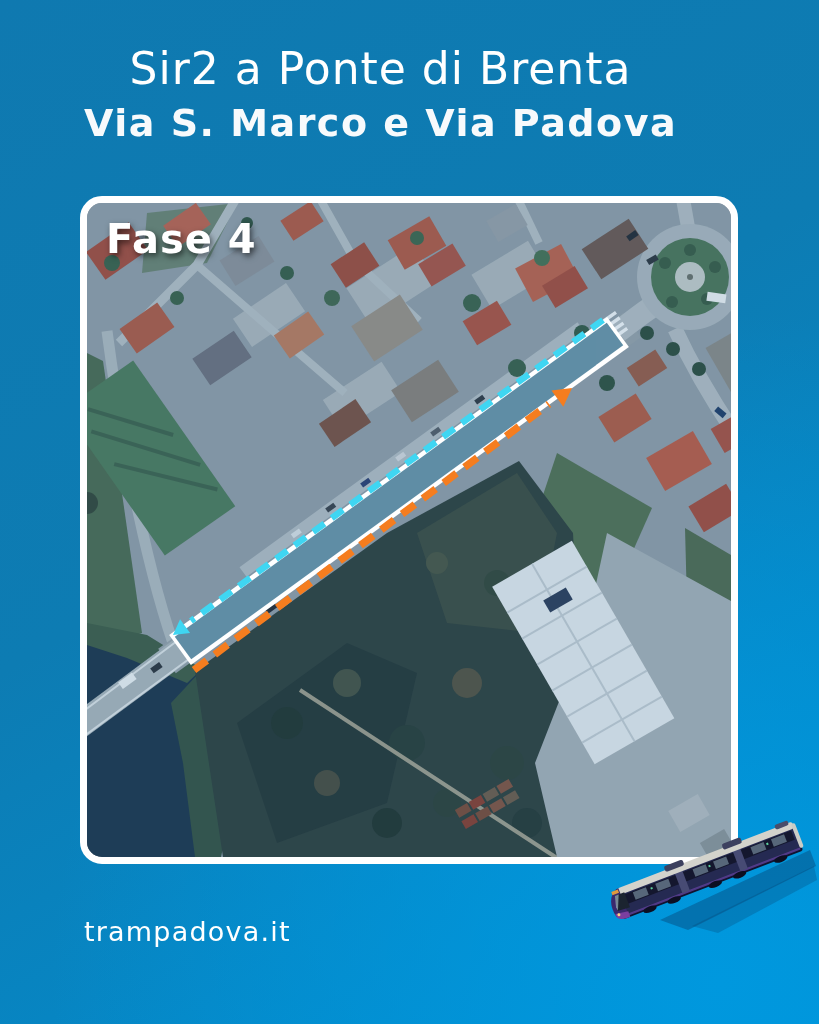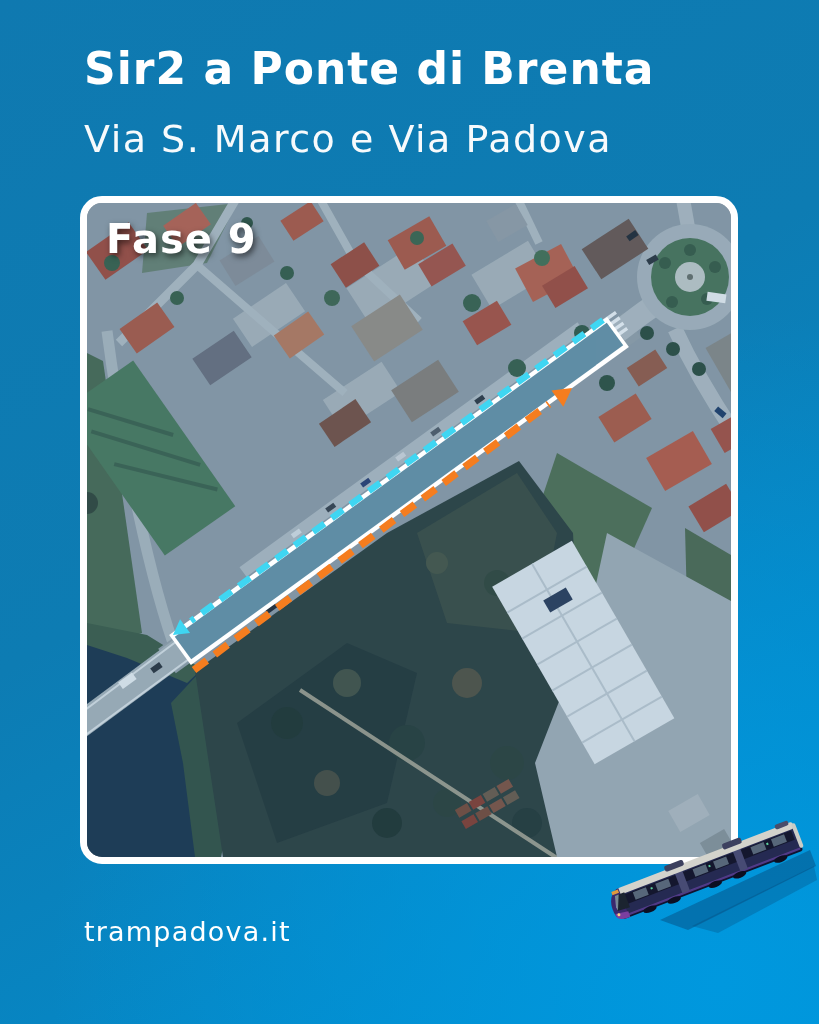--- a/index.html
+++ b/index.html
@@ -12,7 +12,7 @@
     color:var(--text,#ffffff);
   }
   .header{position:absolute;left:84px;top:44px;}
-  .title{font-size:44px;font-weight:700;letter-spacing:1px;line-height:1.15;}
+  .title{font-size:44px;font-weight:400;letter-spacing:1px;line-height:1.15;text-align:center;}
   .subtitle{font-size:38px;font-weight:400;letter-spacing:1.5px;opacity:.97;margin-top:22px;}
   .map-frame{
     position:absolute;left:80px;top:196px;width:658px;height:668px;box-sizing:border-box;

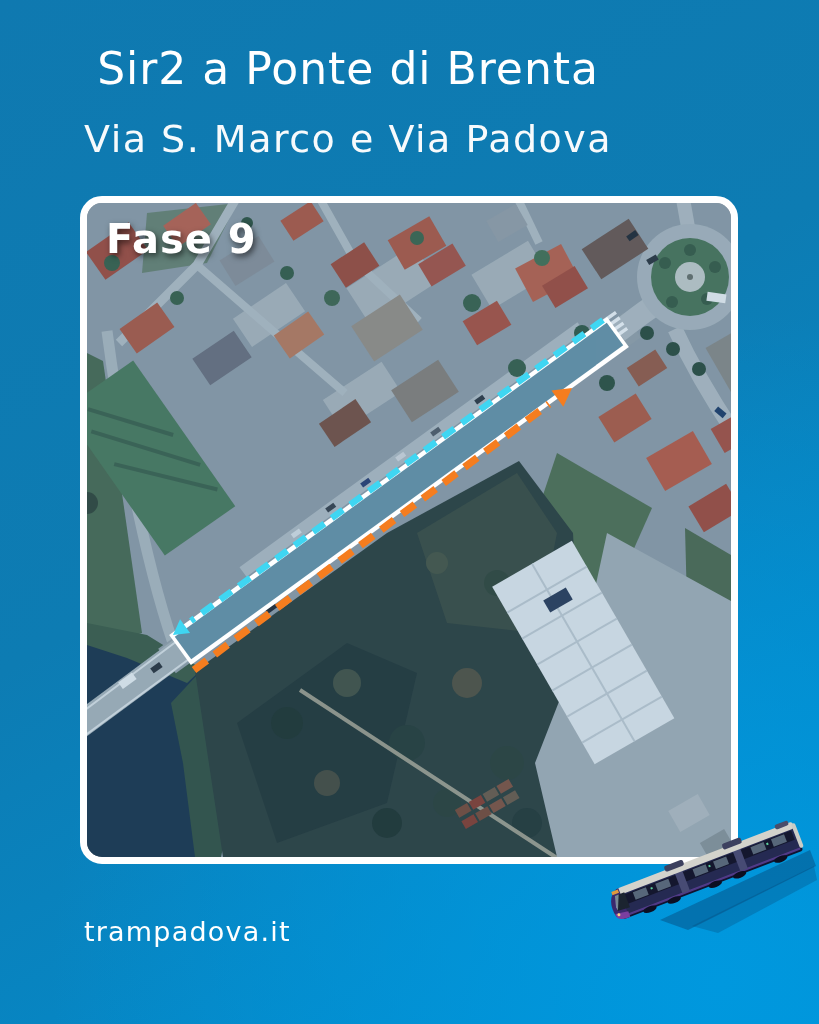--- a/index.html
+++ b/index.html
@@ -13,7 +13,7 @@
   }
   .header{position:absolute;left:84px;top:44px;}
   .title{font-size:44px;font-weight:400;letter-spacing:1px;line-height:1.15;text-align:center;}
-  .subtitle{font-size:38px;font-weight:400;letter-spacing:1.5px;opacity:.97;margin-top:22px;}
+  .subtitle{font-size:38px;font-weight:700;letter-spacing:1.5px;opacity:.97;margin-top:6px;}
   .map-frame{
     position:absolute;left:80px;top:196px;width:658px;height:668px;box-sizing:border-box;
     border:7px solid #fff;border-radius:22px;overflow:hidden;background:#8d98a1;

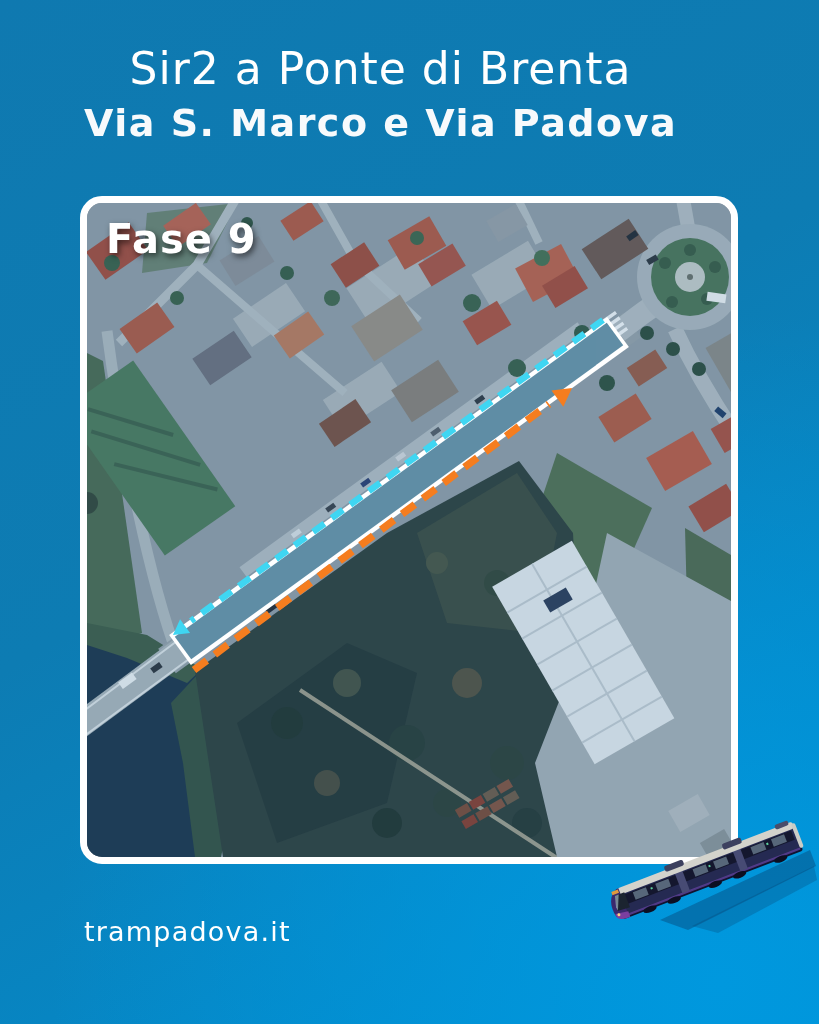--- a/index.html
+++ b/index.html
@@ -244,7 +244,7 @@
   </svg>
 </div>
 
-<div class="phase-label">Fase 9</div>
+<div class="phase-label">Fase 4</div>
 
 <svg class="tram" viewBox="0 0 211 150" aria-hidden="true">
   <polygon points="52,120 202,50 208,66 80,130" fill="#074070" opacity="0.42"></polygon>

